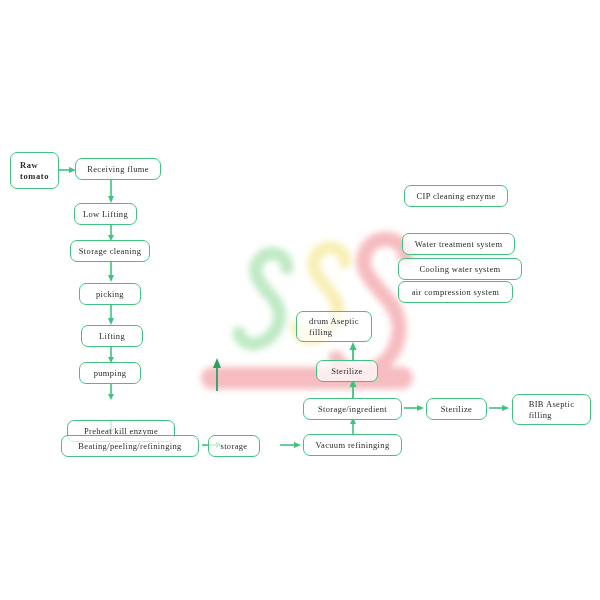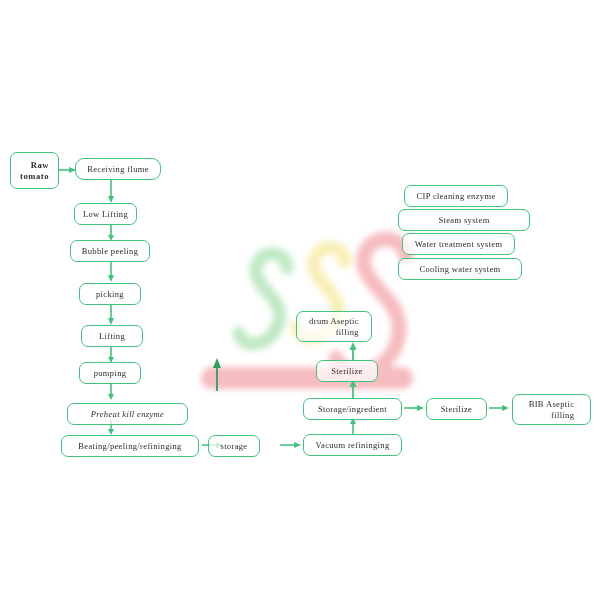--- a/index.html
+++ b/index.html
@@ -43,7 +43,7 @@
     display: flex;
     align-items: center;
     justify-content: center;
-    text-align: right;
+    text-align: left;
     z-index: 3;
     white-space: pre-line;
     padding: 10px 3px;

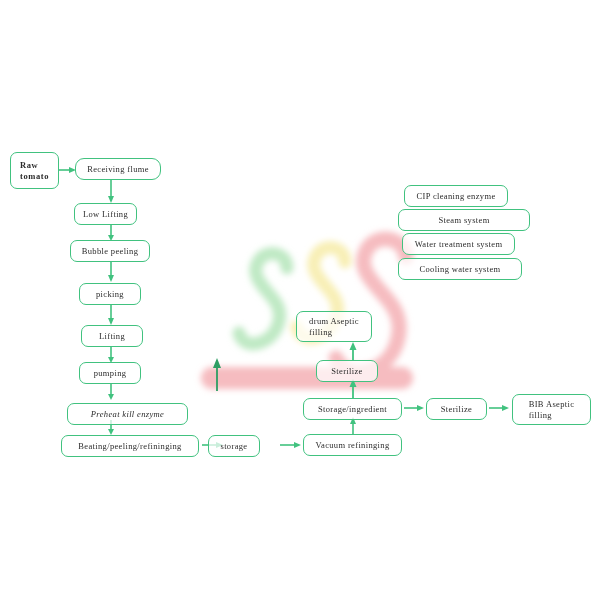--- a/index.html
+++ b/index.html
@@ -97,7 +97,7 @@
     </svg>
   </div>
 
-  <div class="node" style="left:75px; top:158px; width:86px; height:22px;border-radius:9px;">Receiving flume</div>
+  <div class="node" style="left:75px; top:158px; width:86px; height:22px;">Receiving flume</div>
 
   <div class="arrow" style="left:104px; top:180px; width:14px; height:24px;">
     <svg width="14" height="24" viewBox="0 0 14 24">

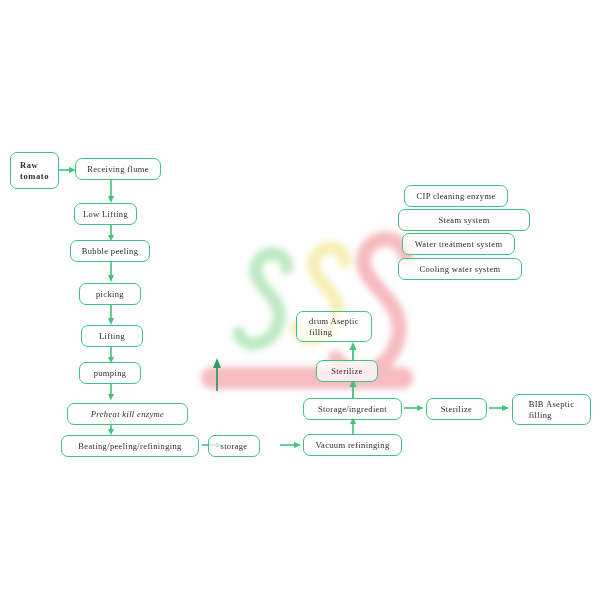--- a/index.html
+++ b/index.html
@@ -236,7 +236,6 @@
 
   <div class="node" style="left:404px; top:185px; width:104px; height:20px;">CIP cleaning enzyme</div>
 
-  <div class="node" style="left:398px; top:209px; width:132px; height:20px;">Steam system</div>
 
   <div class="node" style="left:398px; top:258px; width:124px; height:20px;">Cooling water system</div>
 

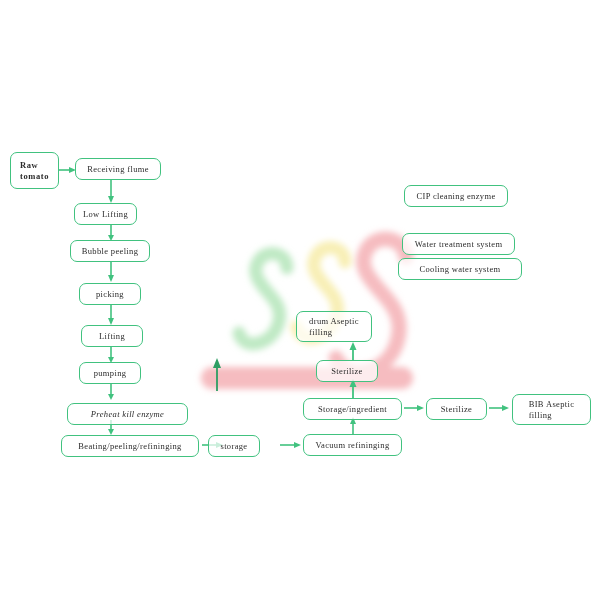--- a/index.html
+++ b/index.html
@@ -115,7 +115,7 @@
     </svg>
   </div>
 
-  <div class="node" style="left:70px; top:240px; width:80px; height:21px;">Bubble peeling</div>
+  <div class="node" style="left:70px; top:240px; width:80px; height:21px;">Storage cleaning</div>
 
   <div class="arrow" style="left:104px; top:261px; width:14px; height:22px;">
     <svg width="14" height="22" viewBox="0 0 14 22">

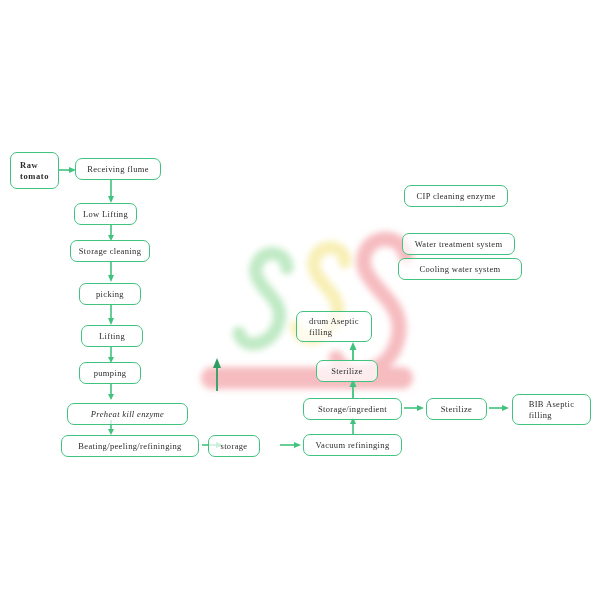--- a/index.html
+++ b/index.html
@@ -241,6 +241,7 @@
 
   <div class="node" style="left:402px; top:233px; width:113px; height:20px;">Water treatment system</div>
 
+  <div class="node" style="left:398px; top:281px; width:115px; height:20px;">air compression system</div>
 
 </div>
 

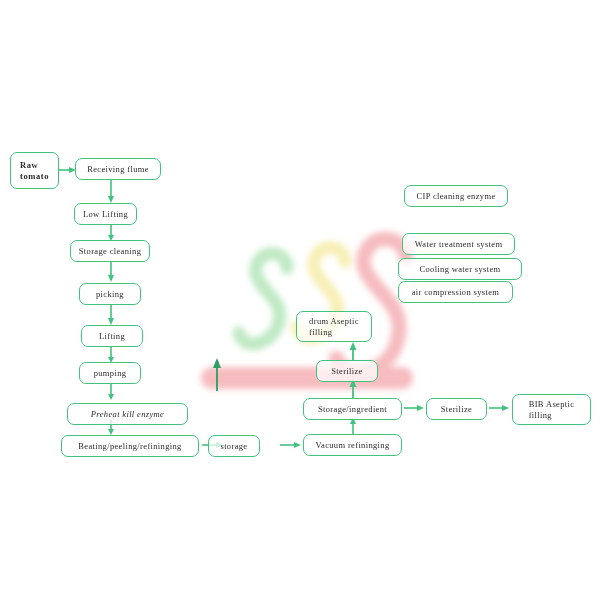--- a/index.html
+++ b/index.html
@@ -151,7 +151,7 @@
     </svg>
   </div>
 
-  <div class="node" style="left:67px; top:403px; width:121px; height:21px;font-style:italic;">Preheat kill enzyme</div>
+  <div class="node" style="left:67px; top:420px; width:108px; height:21px;">Preheat kill enzyme</div>
 
   <div class="arrow" style="left:104px; top:420px; width:14px; height:16px;">
     <svg width="14" height="16" viewBox="0 0 14 16">

